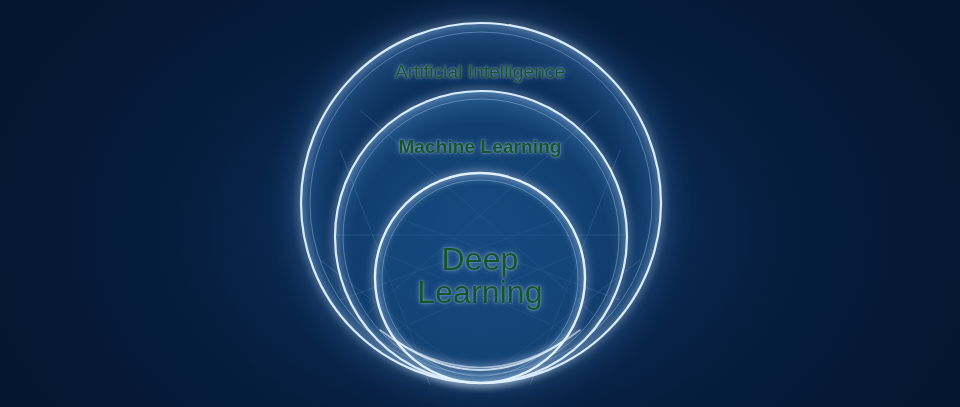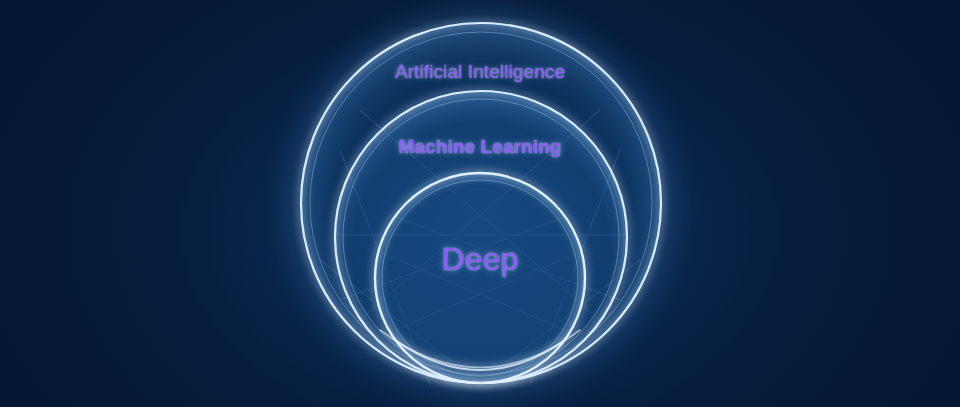--- a/index.html
+++ b/index.html
@@ -13,7 +13,7 @@
     svg.diagram { position: absolute; left: 0; top: 0; width: 960px; height: 407px; }
     .label {
       position: absolute; left: 0; width: 960px; text-align: center;
-      color: #8b5cf6;
+      color: #14532d;
       text-shadow: 0 0 6px rgba(160,210,255,0.55), 0 0 2px rgba(255,255,255,0.6);
       letter-spacing: 0.1px;
     }

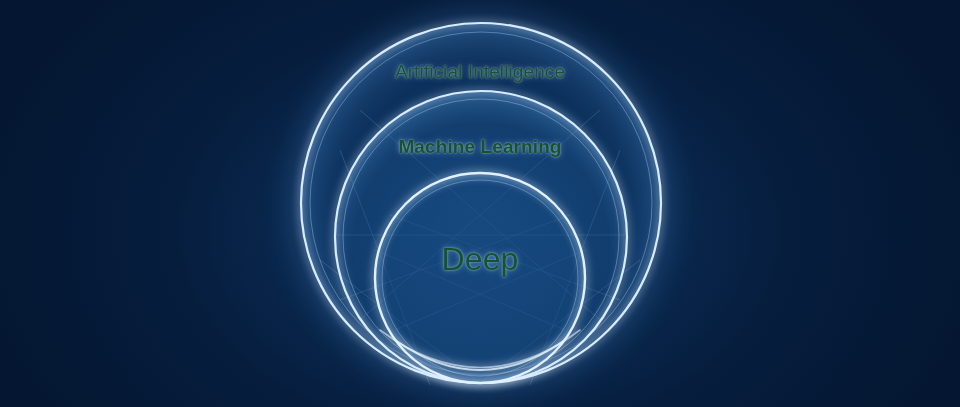--- a/index.html
+++ b/index.html
@@ -98,6 +98,7 @@
   <div class="label label-ml">Machine Learning</div>
   <div class="label label-dl">
     <div>Deep</div>
+    <div>Learning</div>
   </div>
 </div>
 

